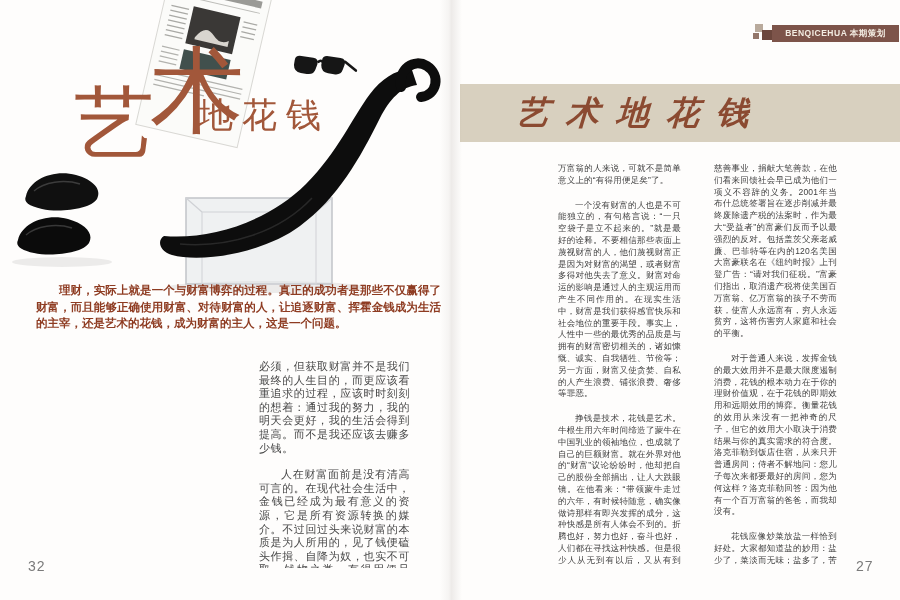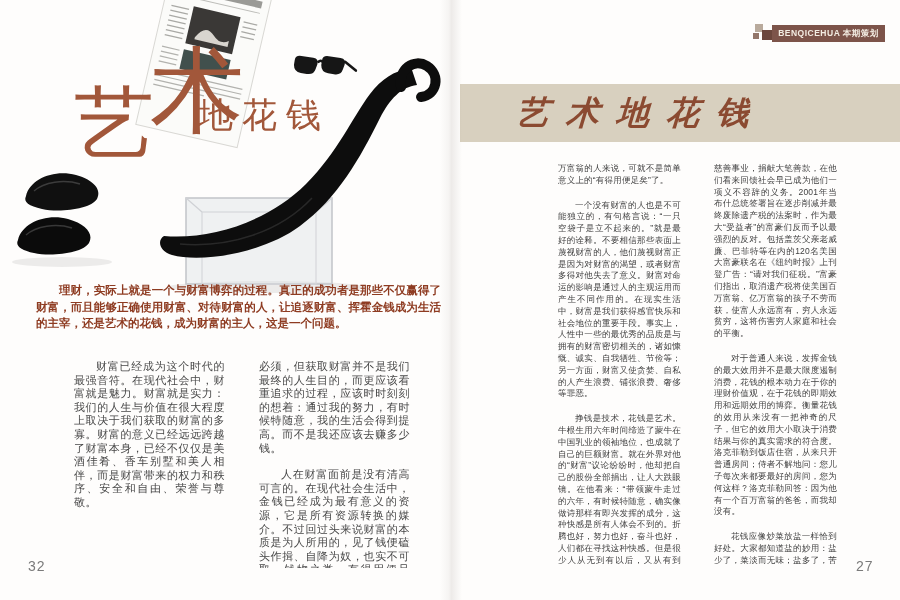--- a/index.html
+++ b/index.html
@@ -60,7 +60,7 @@
   .sq2 { left:303px; top:33px; width:6px;  height:6px;  background:#93766a; }
   .sq3 { left:312px; top:30px; width:10px; height:10px; background:#6b463c; }
   .tagbar {
-    position:absolute; left:322px; top:25px; width:113px; height:17px;
+    position:absolute; left:322px; top:25px; width:127px; height:17px;
     background:#7d544a; color:#f3ece2;
     font-size:8.5px; line-height:17px; text-align:center; letter-spacing:0.5px;
     font-weight:bold;

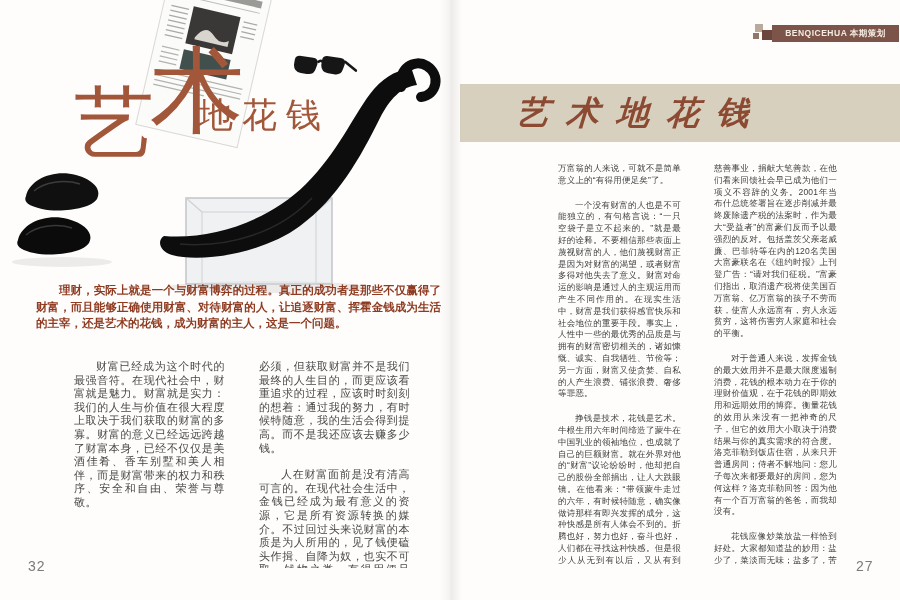--- a/index.html
+++ b/index.html
@@ -180,7 +180,6 @@
     <div class="intro">理财，实际上就是一个与财富博弈的过程。真正的成功者是那些不仅赢得了财富，而且能够正确使用财富、对待财富的人，让追逐财富、挥霍金钱成为生活的主宰，还是艺术的花钱，成为财富的主人，这是一个问题。</div>
 
     <div class="lcol lcolA">
-        <p>财富已经成为这个时代的最强音符。在现代社会中，财富就是魅力。财富就是实力：我们的人生与价值在很大程度上取决于我们获取的财富的多寡。财富的意义已经远远跨越了财富本身，已经不仅仅是美酒佳肴、香车别墅和美人相伴，而是财富带来的权力和秩序、安全和自由、荣誉与尊敬。</p>
       </div>
     <div class="lcol lcolB cont">
         <p>必须，但获取财富并不是我们最终的人生目的，而更应该看重追求的过程，应该时时刻刻的想着：通过我的努力，有时候特随意，我的生活会得到提高。而不是我还应该去赚多少钱。</p>

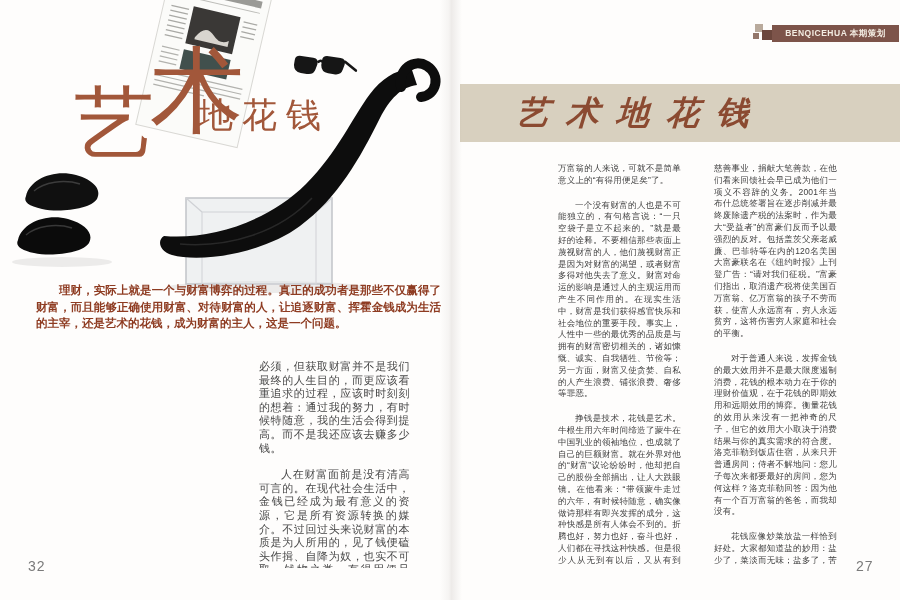--- a/index.html
+++ b/index.html
@@ -182,7 +182,7 @@
     <div class="lcol lcolA">
       </div>
     <div class="lcol lcolB cont">
-        <p>必须，但获取财富并不是我们最终的人生目的，而更应该看重追求的过程，应该时时刻刻的想着：通过我的努力，有时候特随意，我的生活会得到提高。而不是我还应该去赚多少钱。</p>
+        <p>必须，但获取财富并不是我们最终的人生目的，而更应该看重追求的过程，应该时时刻刻的想着：通过我的努力，我的明天会更好，我的生活会得到提高。而不是我还应该去赚多少钱。</p>
         <p>人在财富面前是没有清高可言的。在现代社会生活中，金钱已经成为最有意义的资源，它是所有资源转换的媒介。不过回过头来说财富的本质是为人所用的，见了钱便磕头作揖、自降为奴，也实不可取。钱物之类，有得用便足矣。但“有的用便足矣”是对普通人而言，对那些想成就大事业和千</p>
       </div>
 

